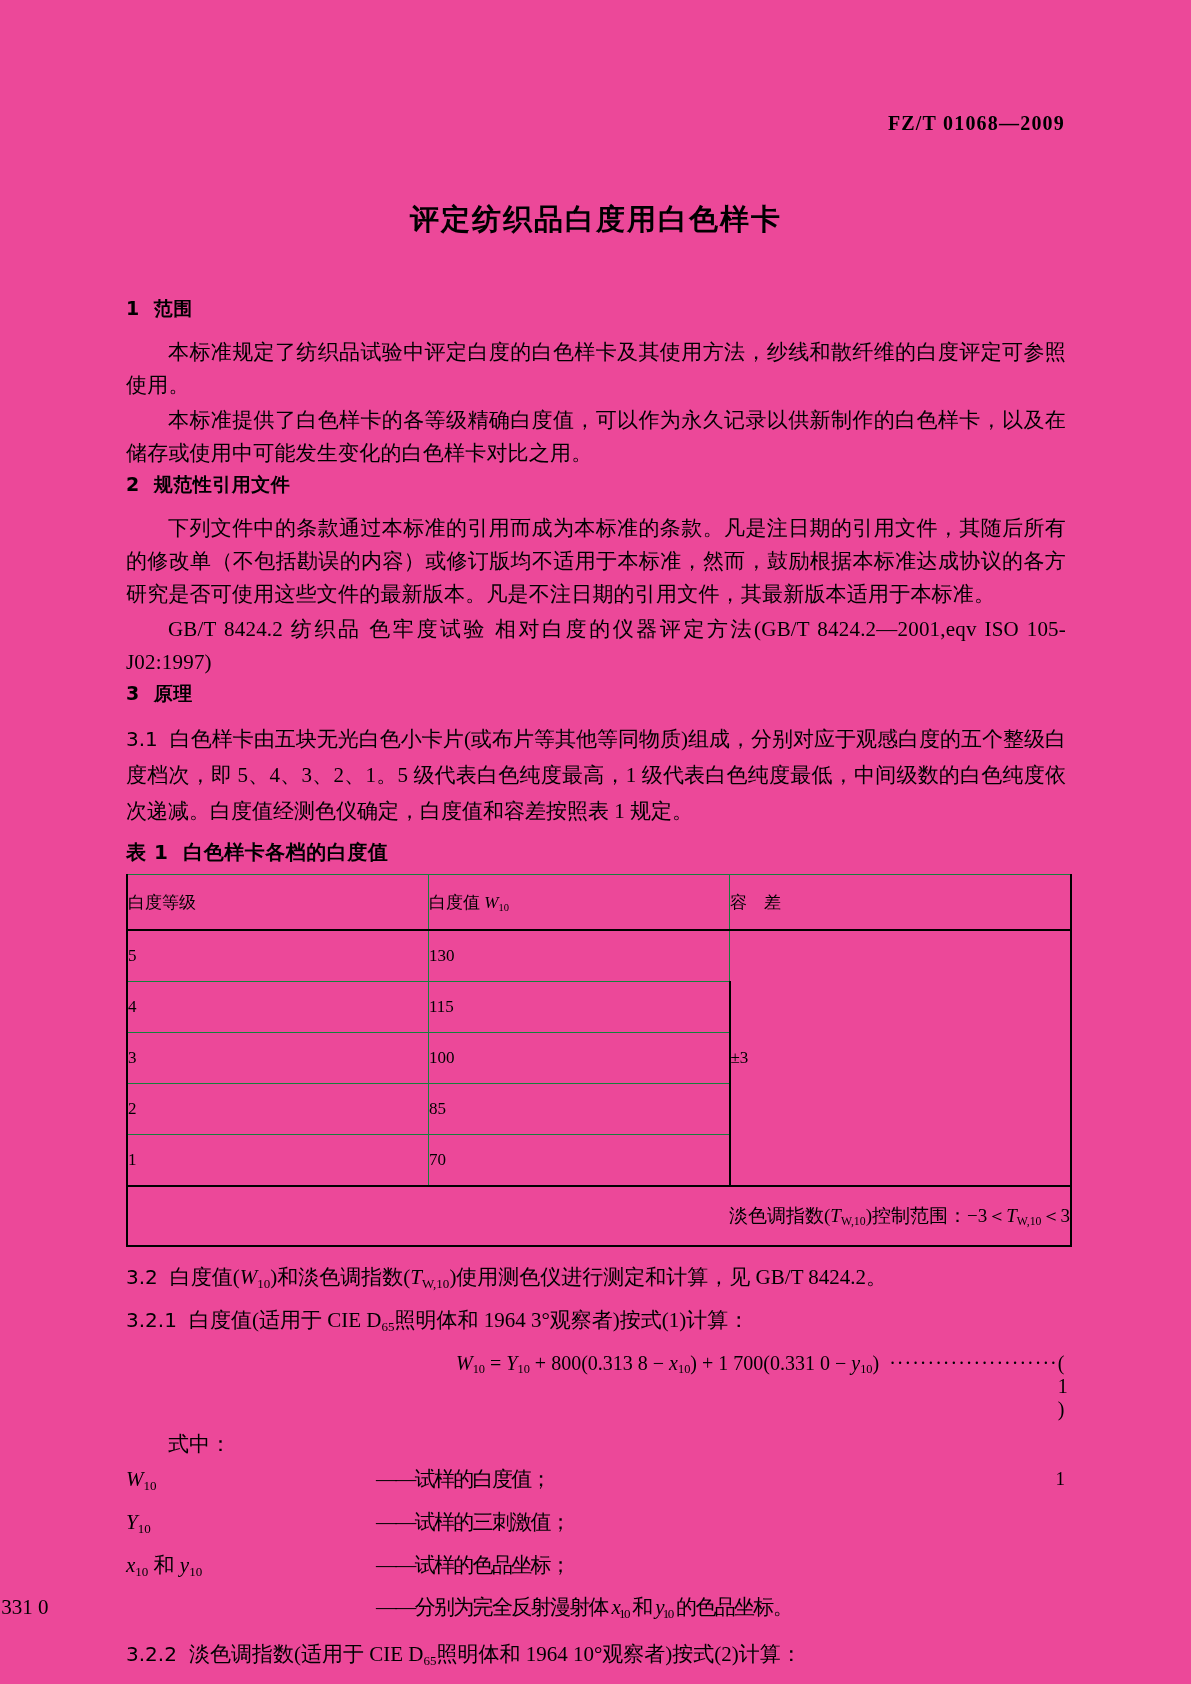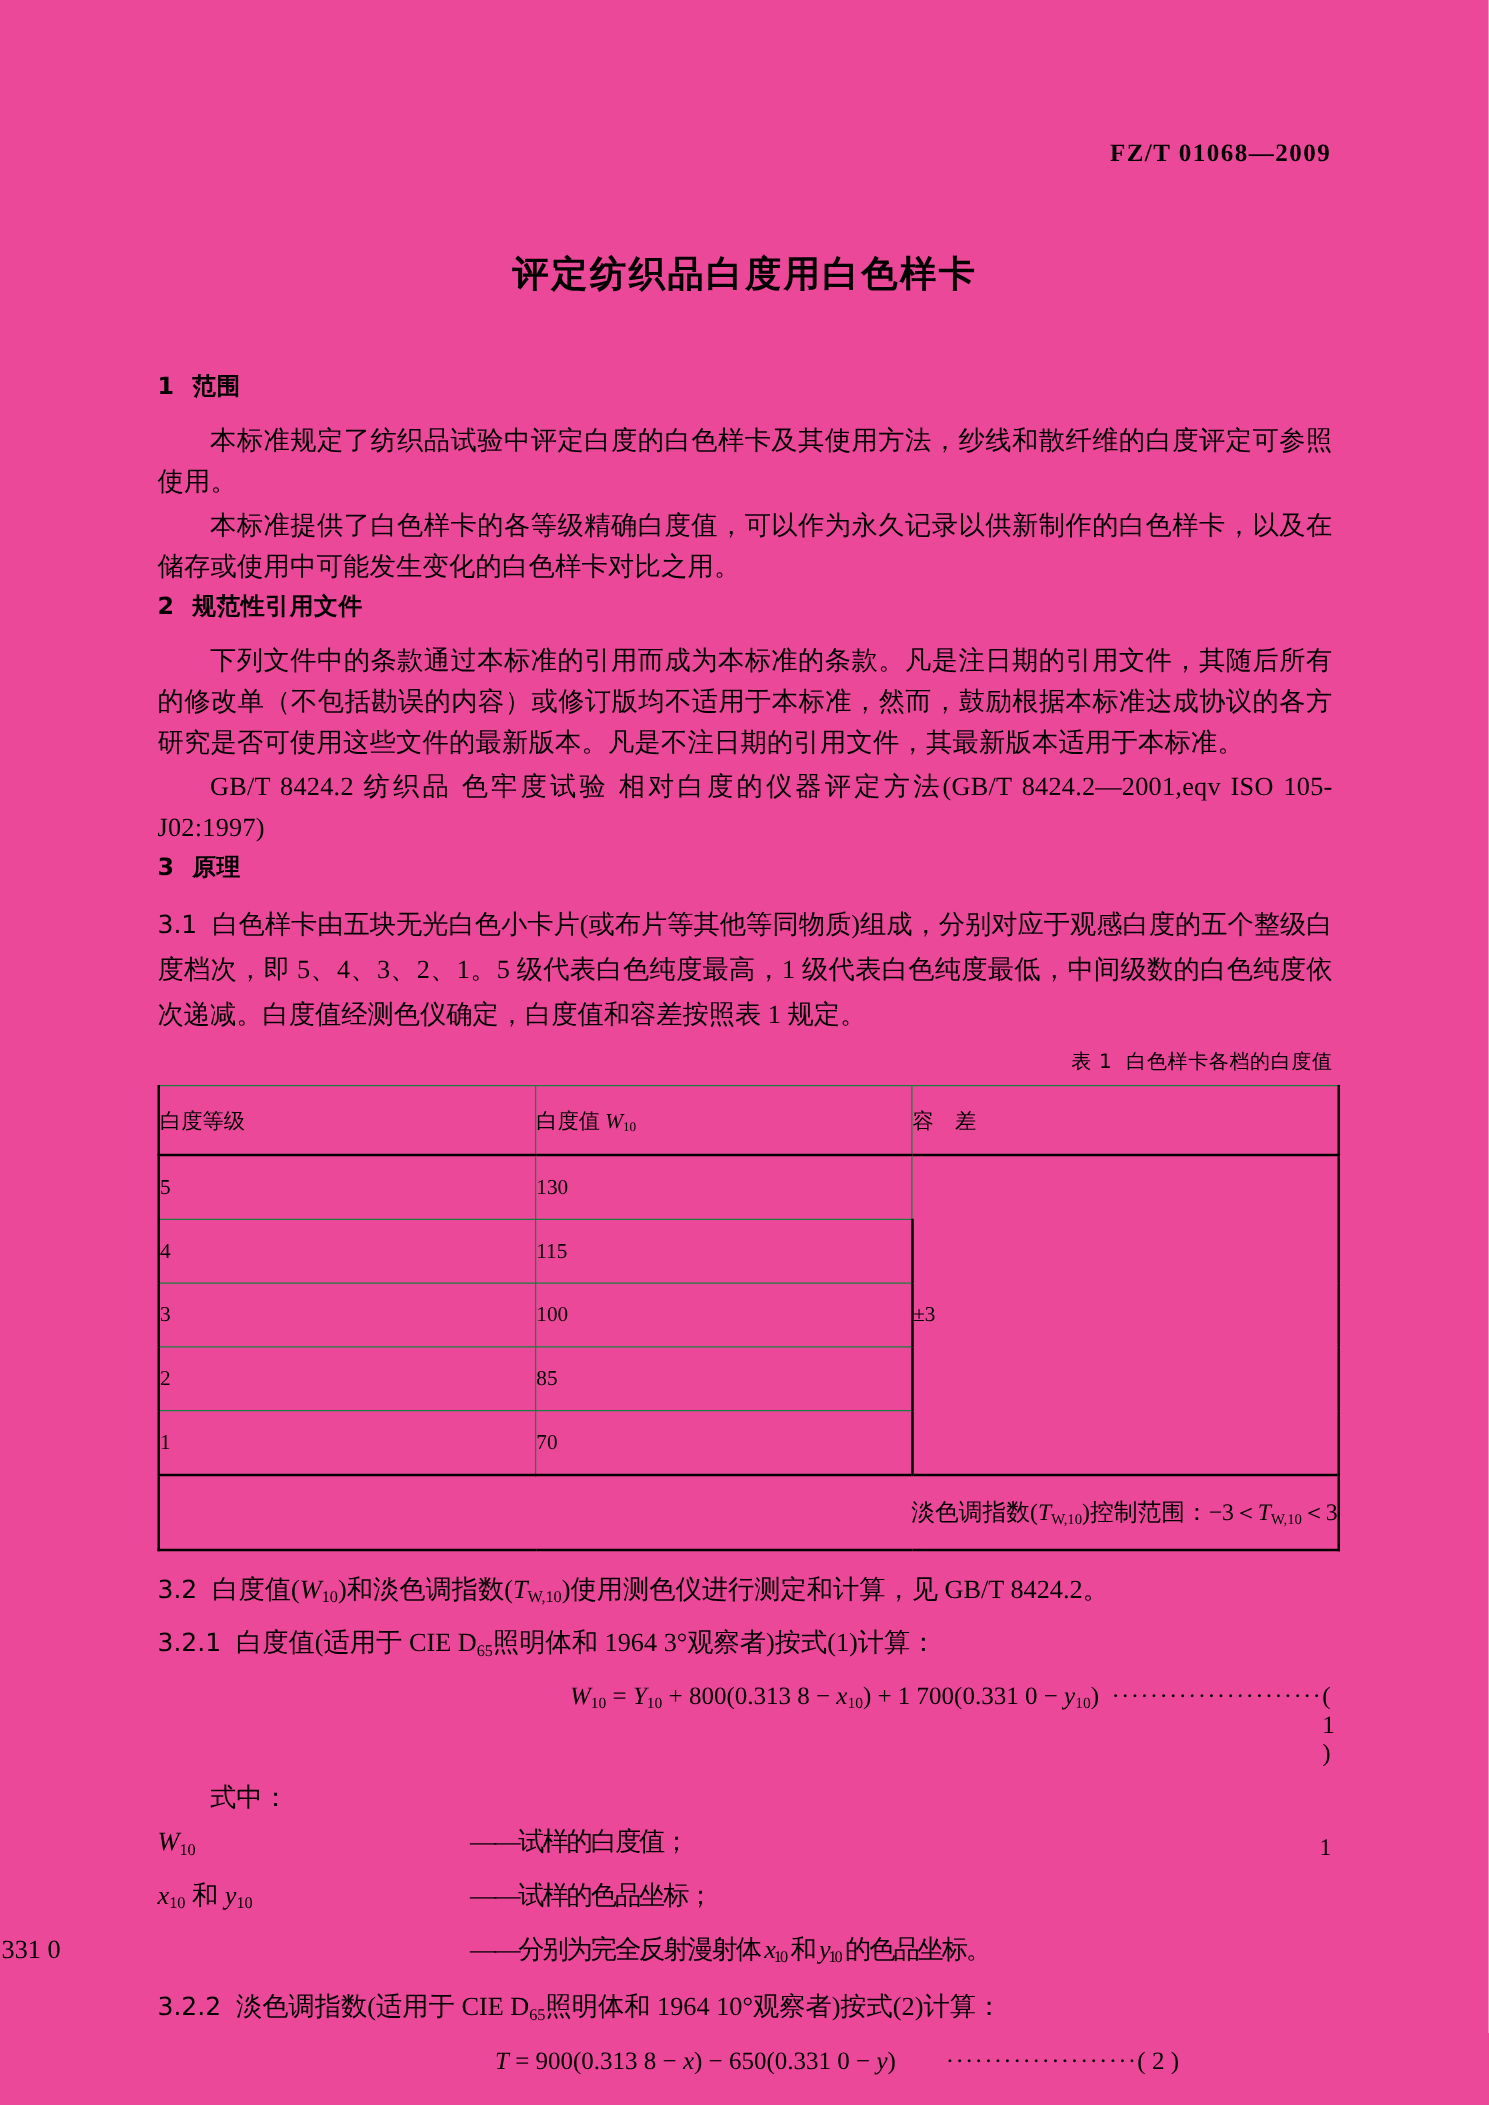--- a/index.html
+++ b/index.html
@@ -94,10 +94,10 @@
 
   
   .table-caption {
-    text-align: right;
+    text-align: left;
     font-family: "DejaVu Sans", "Liberation Sans", sans-serif;
-    font-weight: normal;
-    font-size: 16px;
+    font-weight: bold;
+    font-size: 20px;
     margin: 10px 0 8px 0;
     letter-spacing: 0.5px;
   }

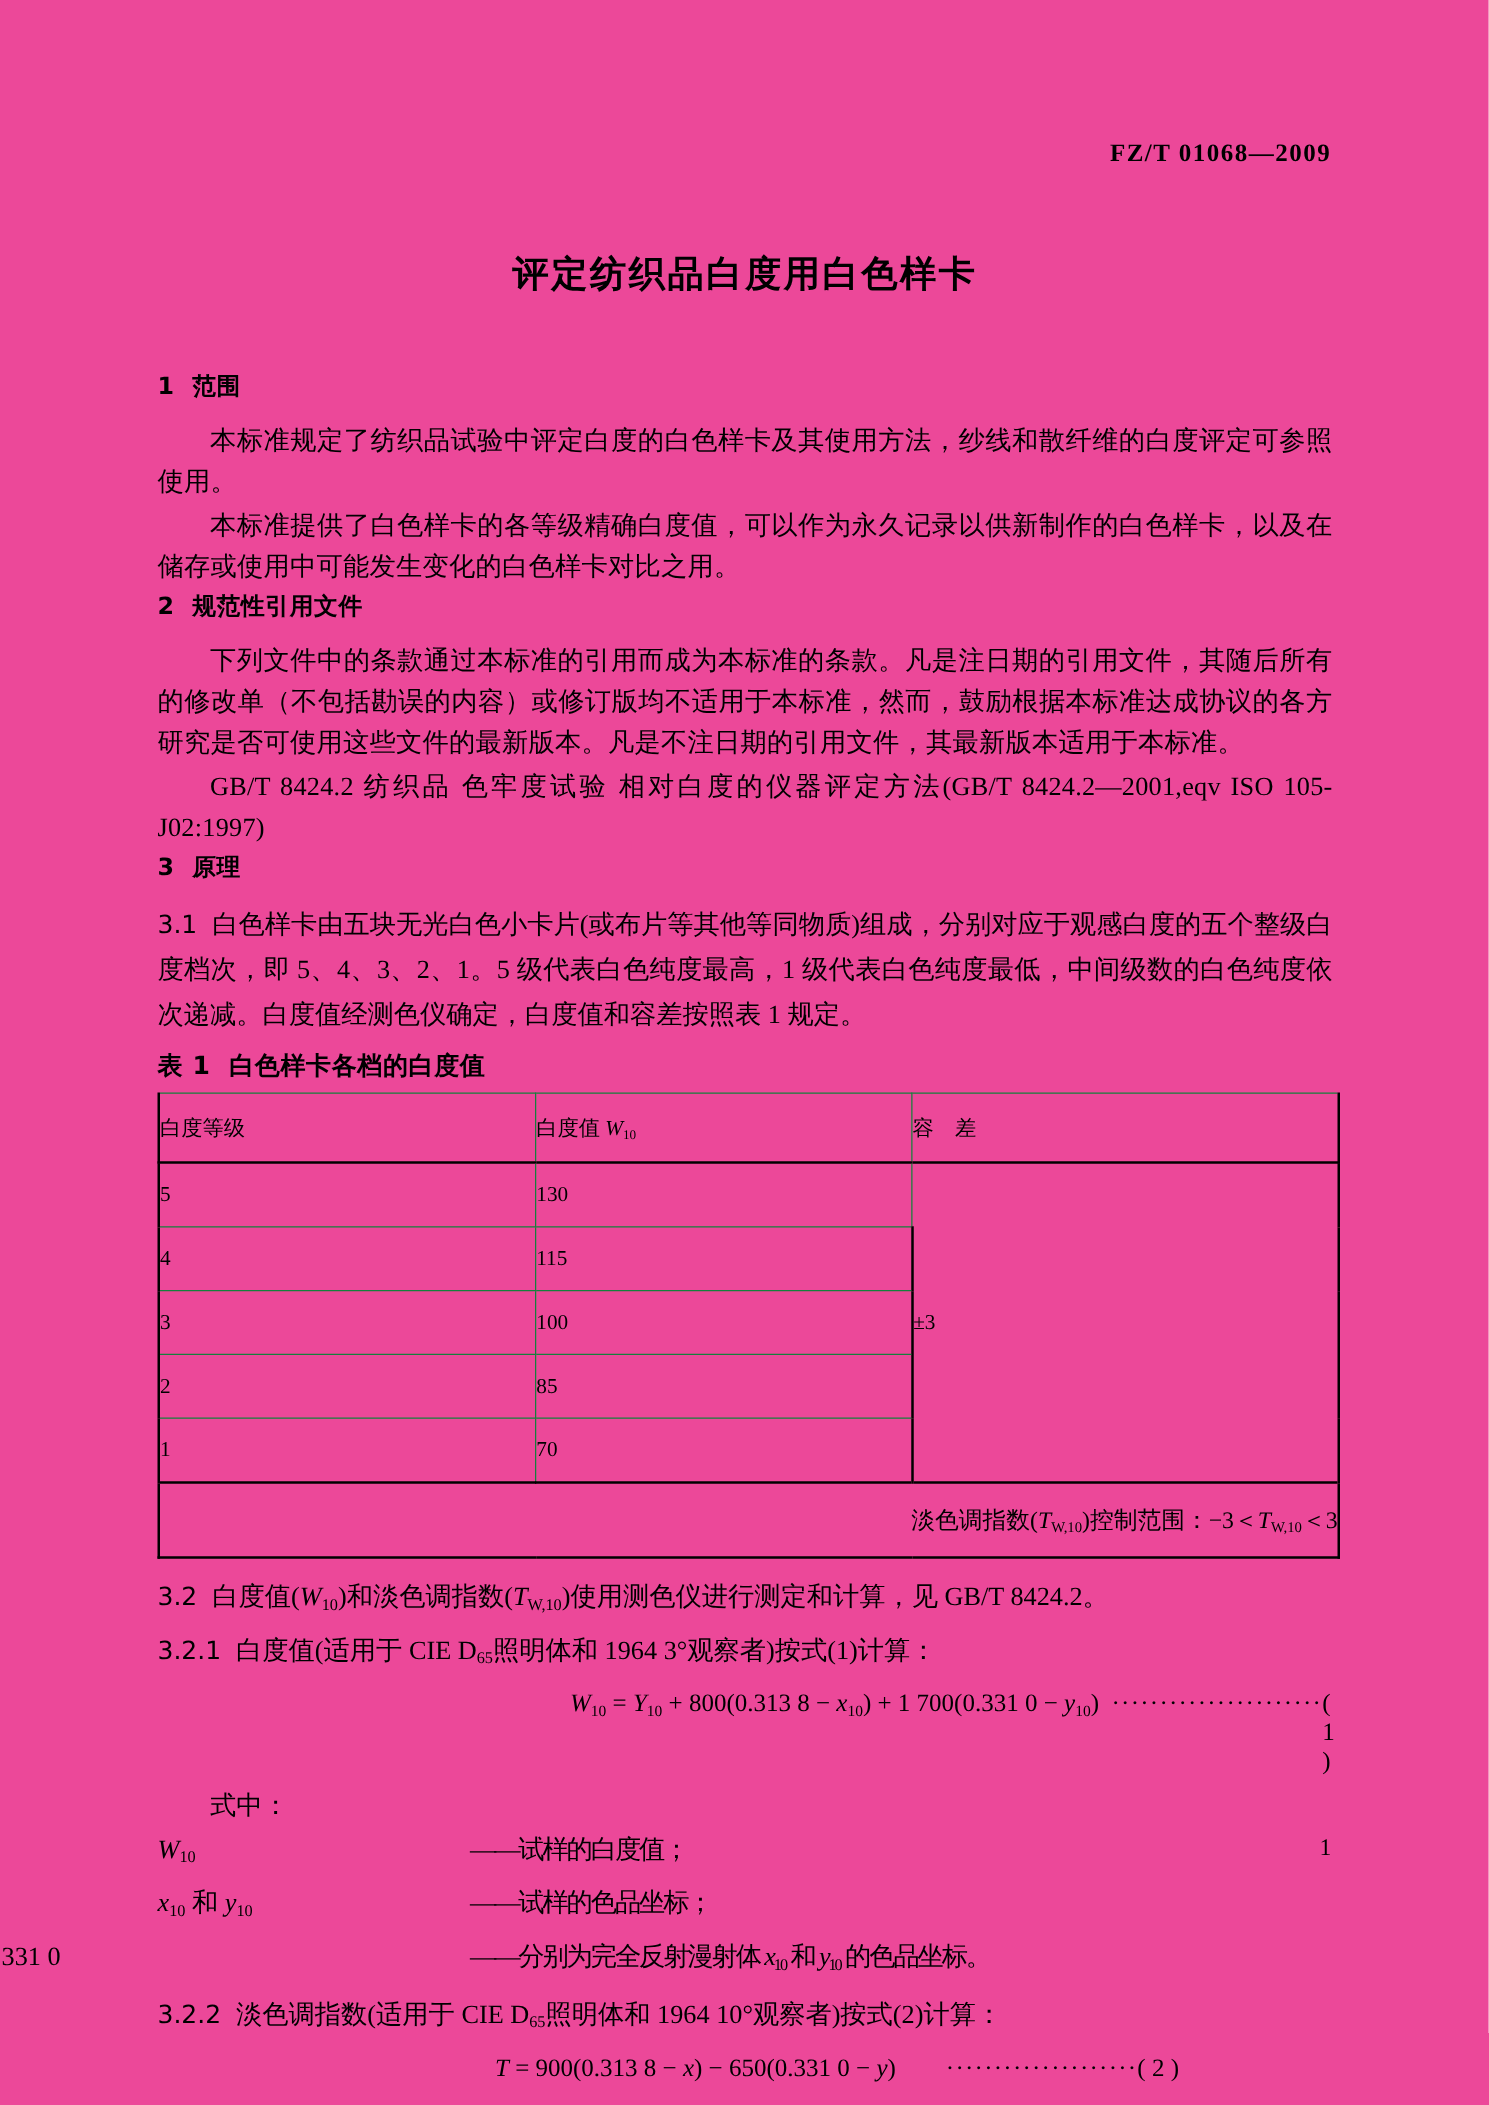--- a/index.html
+++ b/index.html
@@ -277,6 +277,7 @@
 
       <ul class="deflist">
         <li><span class="lead"><i class="var">W</i><sub>10</sub></span><span class="dash">——试样的白度值；</span></li>
+        <li><span class="lead"><i class="var">Y</i><sub>10</sub></span><span class="dash">——试样的三刺激值；</span></li>
         <li><span class="lead"><i class="var">x</i><sub>10</sub> 和 <i class="var">y</i><sub>10</sub></span><span class="dash">——试样的色品坐标；</span></li>
         <li class="wide" style="margin-left:-235px;"><span class="lead" style="width:485px;">0.313 8 和 0.331 0</span><span class="dash">——分别为完全反射漫射体 <i class="var">x</i><sub>10</sub> 和 <i class="var">y</i><sub>10</sub> 的色品坐标。</span></li>
       </ul>

